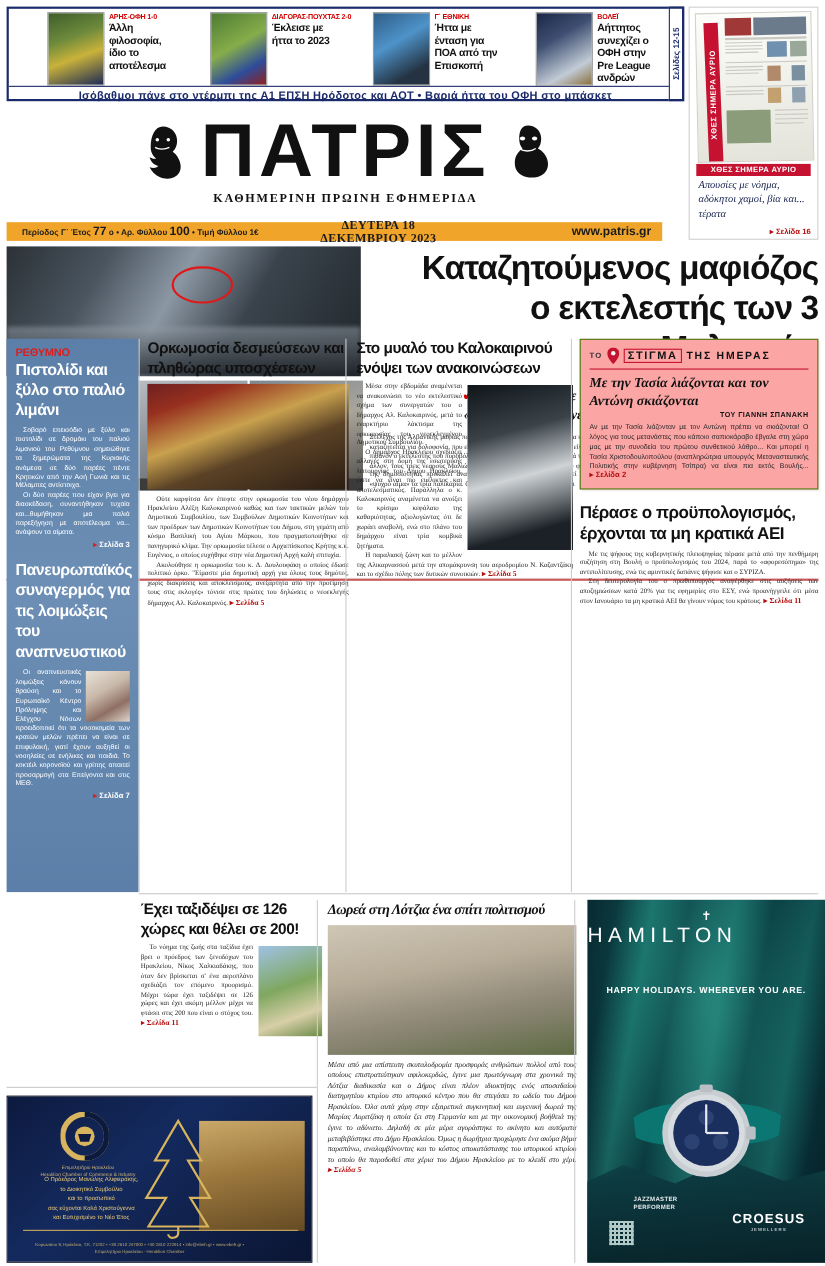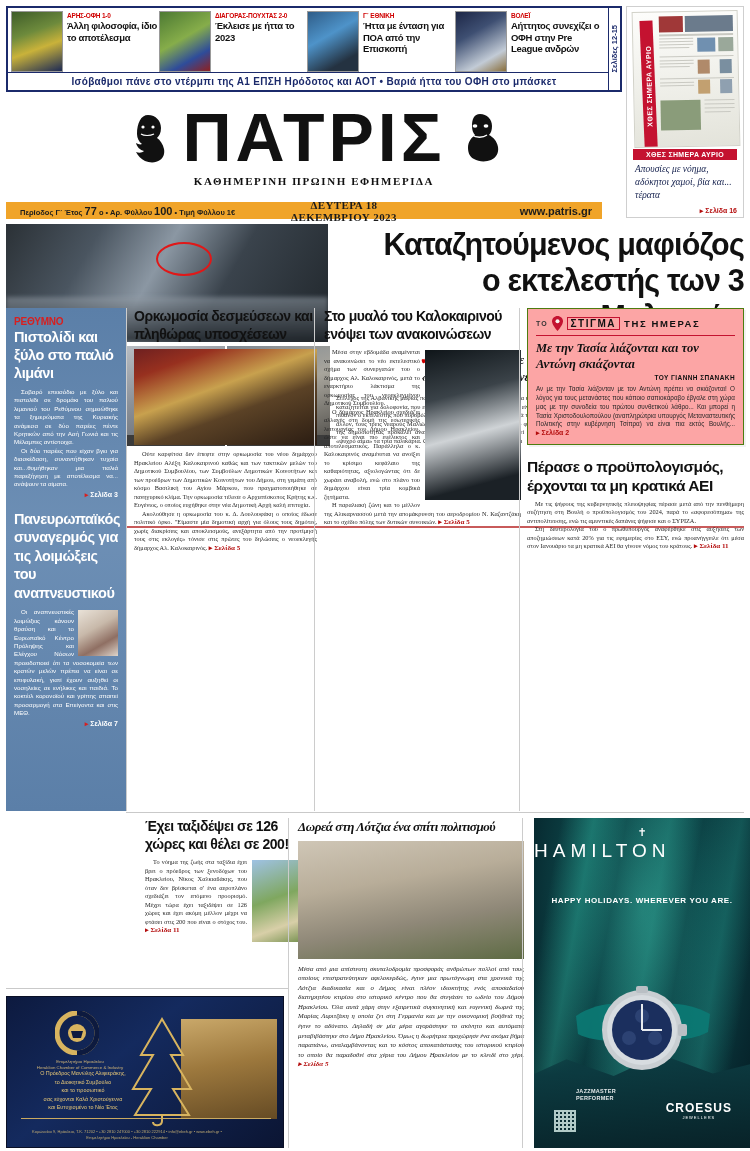--- a/index.html
+++ b/index.html
@@ -19,7 +19,7 @@
     display: flex; flex-direction: column;
   }
   .sports-row { flex: 1; display: flex; align-items: stretch; padding: 3px 3px 0 3px; gap: 0; }
-  .sp-item { display: flex; align-items: stretch; flex: 1; min-width: 0; }
+  .sp-item { display: flex; align-items: stretch; flex: 1; min-width: 0; margin-left: 32px; }
   .sp-photo { width: 52px; flex: 0 0 52px; border: 1px solid #999; position: relative; overflow: hidden; }
   .sp-text { padding-left: 4px; min-width: 0; flex: 1; }
   .sp-kicker {

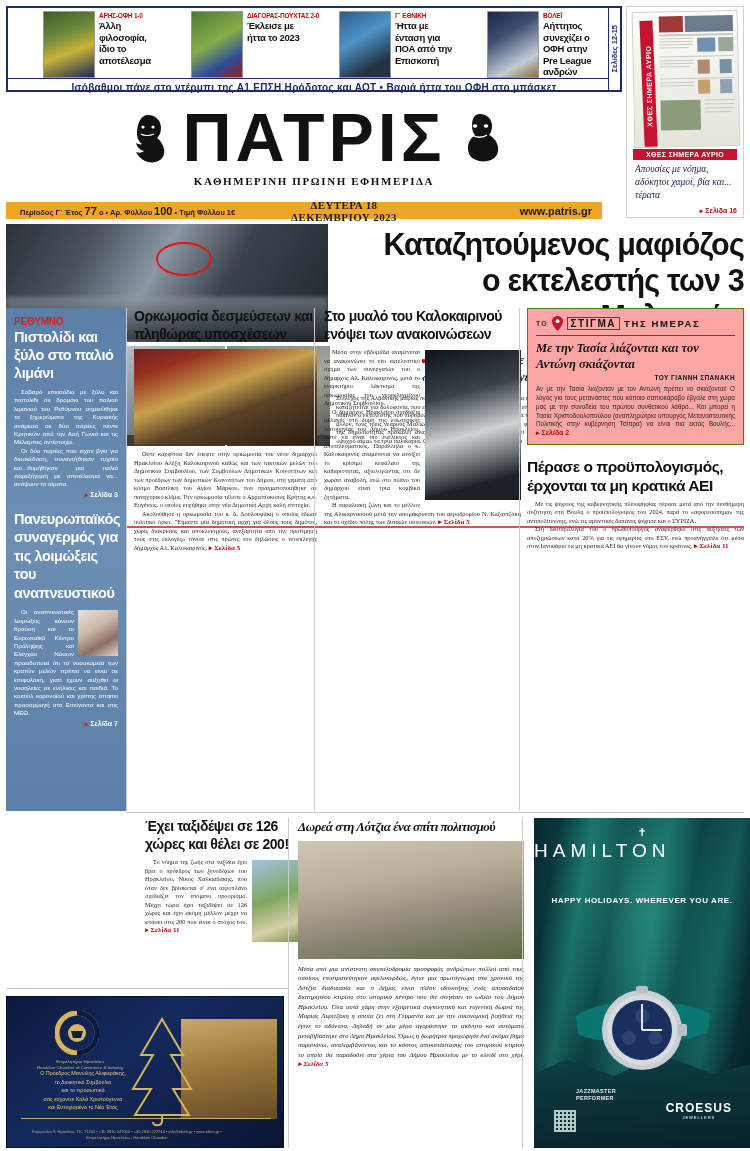--- a/index.html
+++ b/index.html
@@ -228,7 +228,7 @@
 
   
   .lower { position: absolute; left: 6px; top: 818px; width: 738px; }
-  .l-col1 { position: absolute; left: 139px; width: 165px; }
+  .l-col1 { position: absolute; left: 122px; width: 165px; }
   .xmas-ad {
     position: absolute; left: 6px; top: 996px; width: 278px; height: 152px;
     background: linear-gradient(140deg,#0d1a3f 0%,#142a5e 40%,#0b1533 100%);

